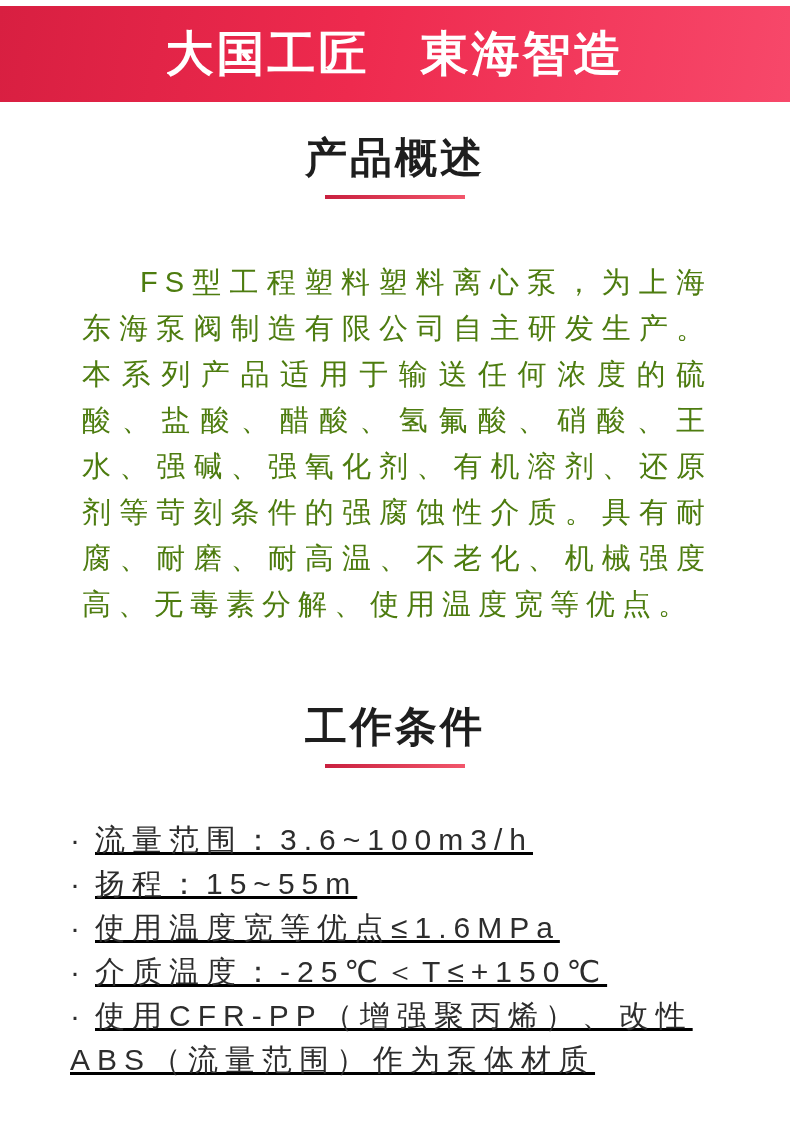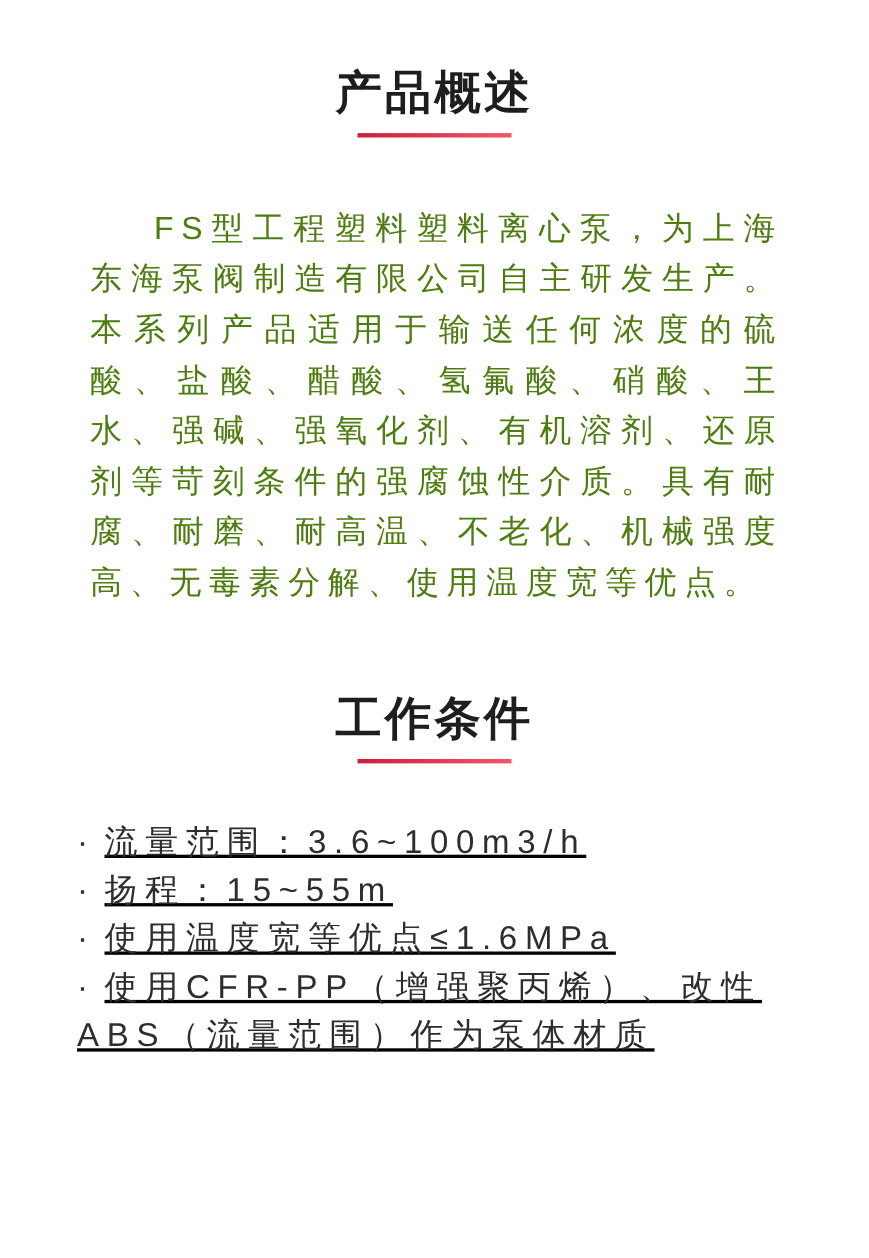--- a/index.html
+++ b/index.html
@@ -90,6 +90,9 @@
 
 <div class="page">
 
+  <header class="banner">
+    <h1 class="banner-title">大国工匠　東海智造</h1>
+  </header>
 
   <section>
     <h2 class="section-title overview-heading">产品概述</h2>

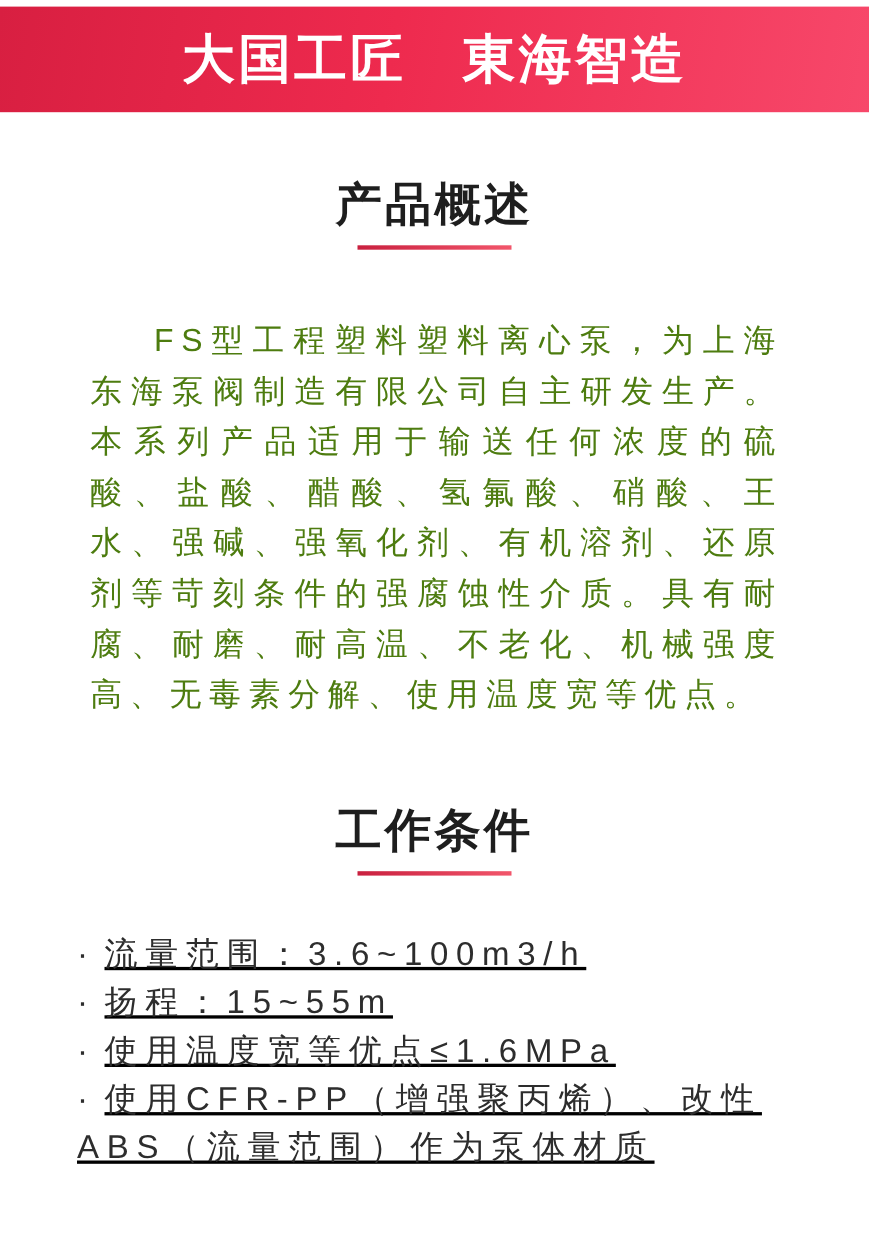--- a/index.html
+++ b/index.html
@@ -51,7 +51,7 @@
     margin: 13px auto 0;
     background: linear-gradient(to right, #c9203f, #f2566b);
   }
-  .overview-heading { padding-top: 60px; }
+  .overview-heading { padding-top: 32px; }
   .conditions-heading { padding-top: 76px; }
 
   

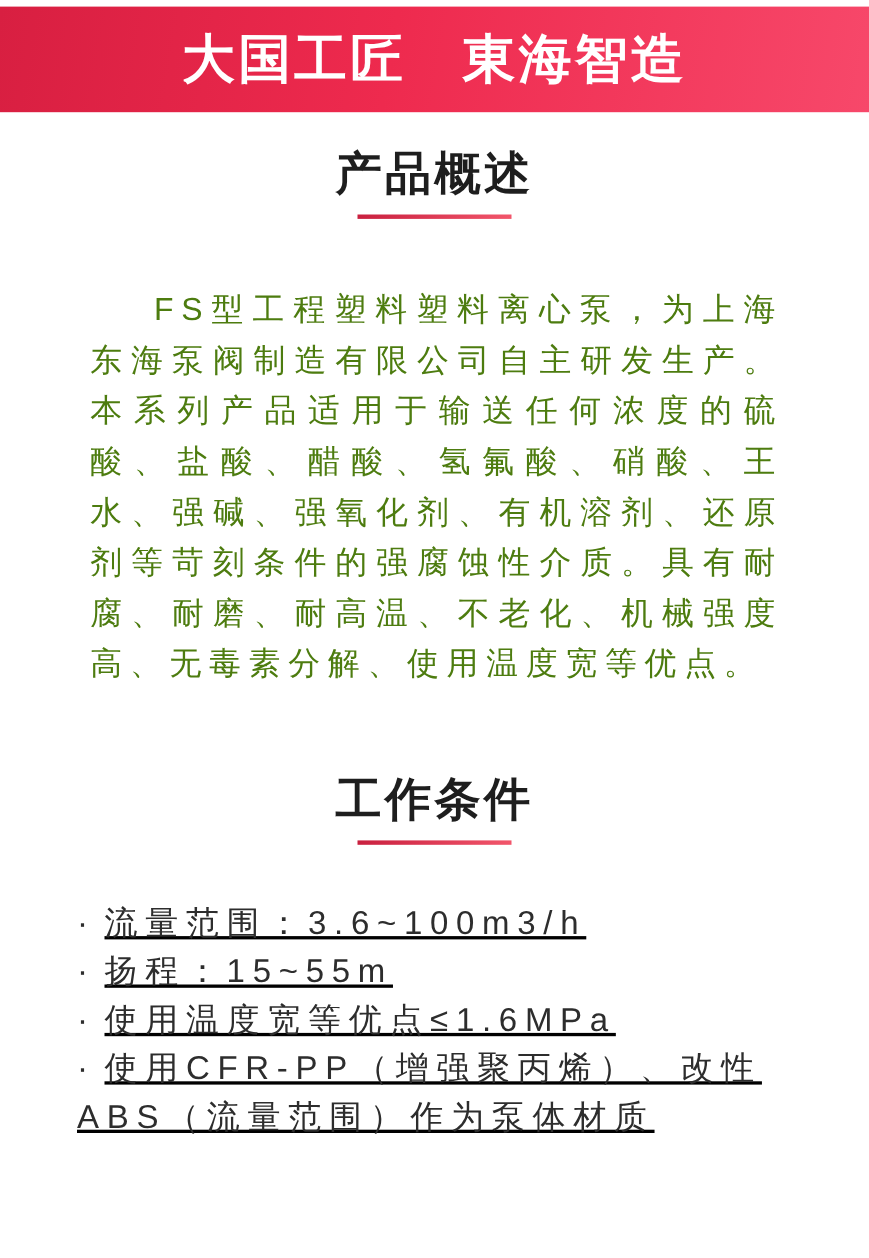--- a/index.html
+++ b/index.html
@@ -108,6 +108,7 @@
       <li class="bullet-item"><span class="bullet-dot">·</span><span>流量范围：3.6~100m3/h</span></li>
       <li class="bullet-item"><span class="bullet-dot">·</span><span>扬程：15~55m</span></li>
       <li class="bullet-item"><span class="bullet-dot">·</span><span>使用温度宽等优点≤1.6MPa</span></li>
+      <li class="bullet-item"><span class="bullet-dot">·</span><span>介质温度：-25℃＜T≤+150℃</span></li>
       <li class="bullet-item"><span class="bullet-dot">·</span><span>使用CFR-PP（增强聚丙烯）、改性ABS（流量范围）作为泵体材质</span></li>
     </ul>
   </section>

